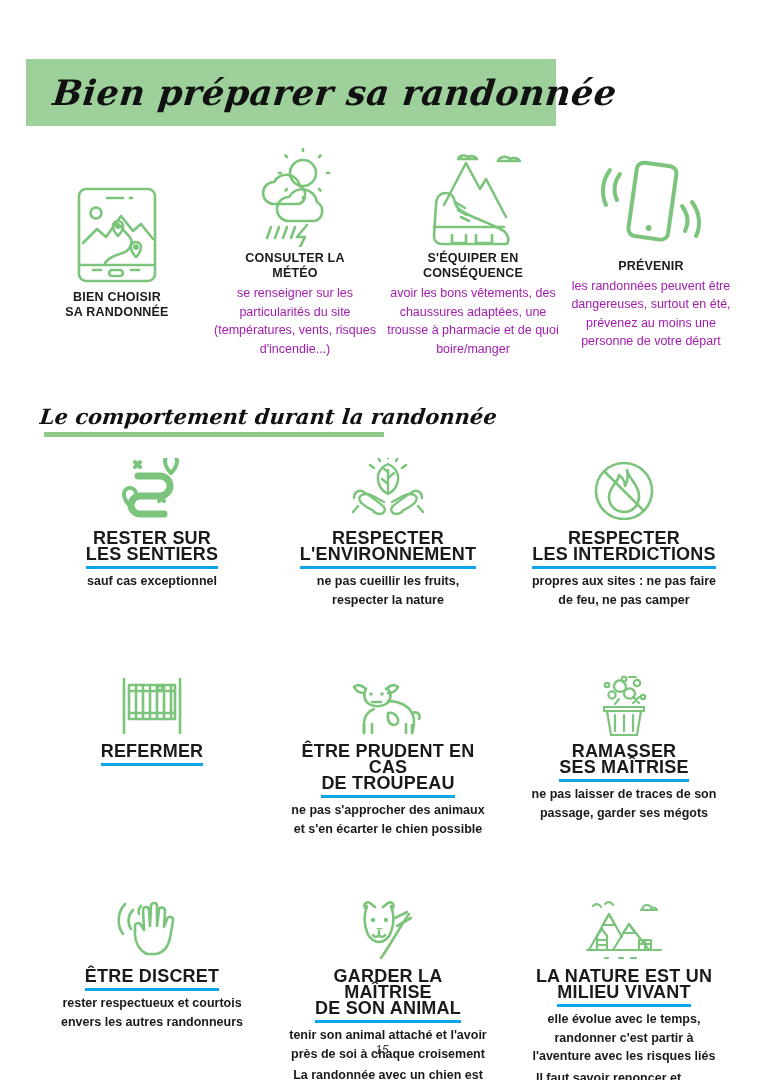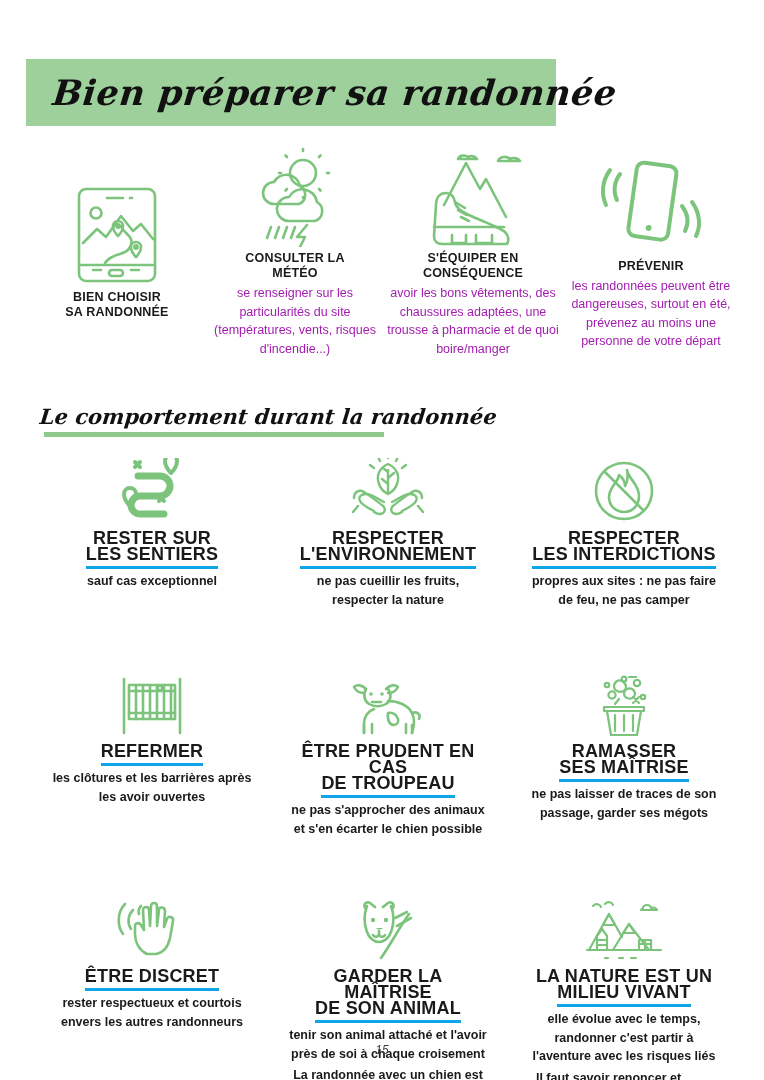--- a/index.html
+++ b/index.html
@@ -263,7 +263,6 @@
         <div class="h3">
           <span class="uline">REFERMER</span>
         </div>
-        <div class="b3">les clôtures et les barrières après les avoir ouvertes</div>
       </div>
 
       <div class="col3">

